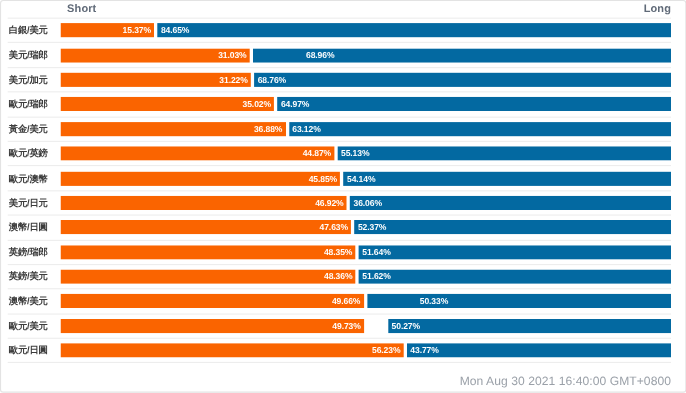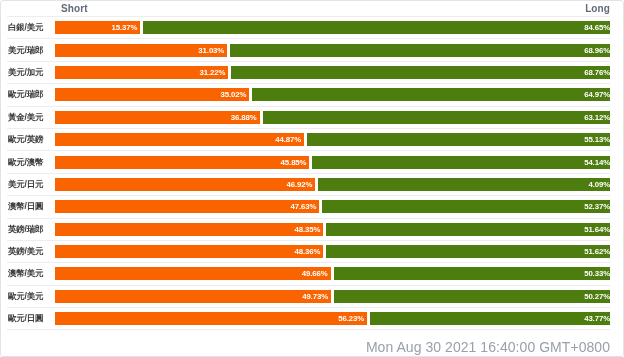--- a/index.html
+++ b/index.html
@@ -98,8 +98,8 @@
     background: #ffffff;
   }
   .seg-long {
-    background: #4d7c0f;
-    justify-content: flex-end;
+    background: #0369a1;
+    justify-content: flex-start;
     padding-left: 3px;
   }
   .seg-val {

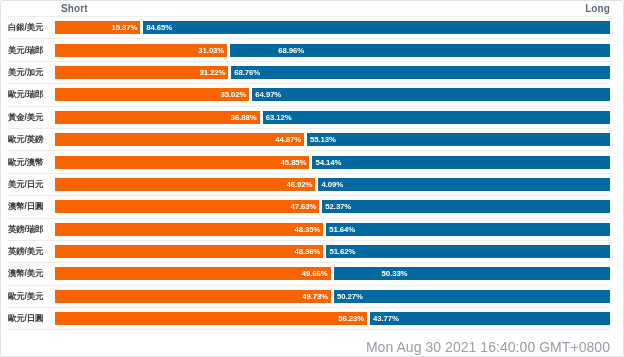--- a/index.html
+++ b/index.html
@@ -227,7 +227,7 @@
           </div>
           <div class="seg-gap"></div>
           <div class="seg seg-long" style="flex: 1 1 auto;">
-            <span class="seg-val">4.09%</span>
+            <span class="seg-val">36.06%</span>
           </div>
         </div>
       </div>

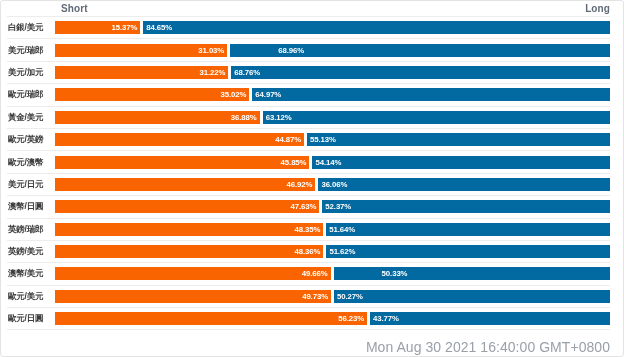--- a/index.html
+++ b/index.html
@@ -286,7 +286,7 @@
             <span class="seg-val">49.73%</span>
           </div>
           <div class="seg-gap"></div>
-          <div class="seg seg-long" style="flex: 1 1 auto;">
+          <div class="seg seg-long" style="flex: 1 1 auto; margin-left: 19px;">
             <span class="seg-val">50.27%</span>
           </div>
         </div>

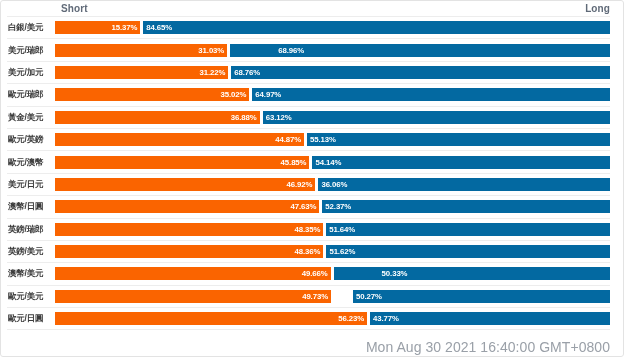--- a/index.html
+++ b/index.html
@@ -118,7 +118,7 @@
     right: 13px;
     bottom: 3px;
     text-align: right;
-    font-size: 14px;
+    font-size: 11px;
     color: #9aa0a8;
     line-height: 11px;
     letter-spacing: .05px;

